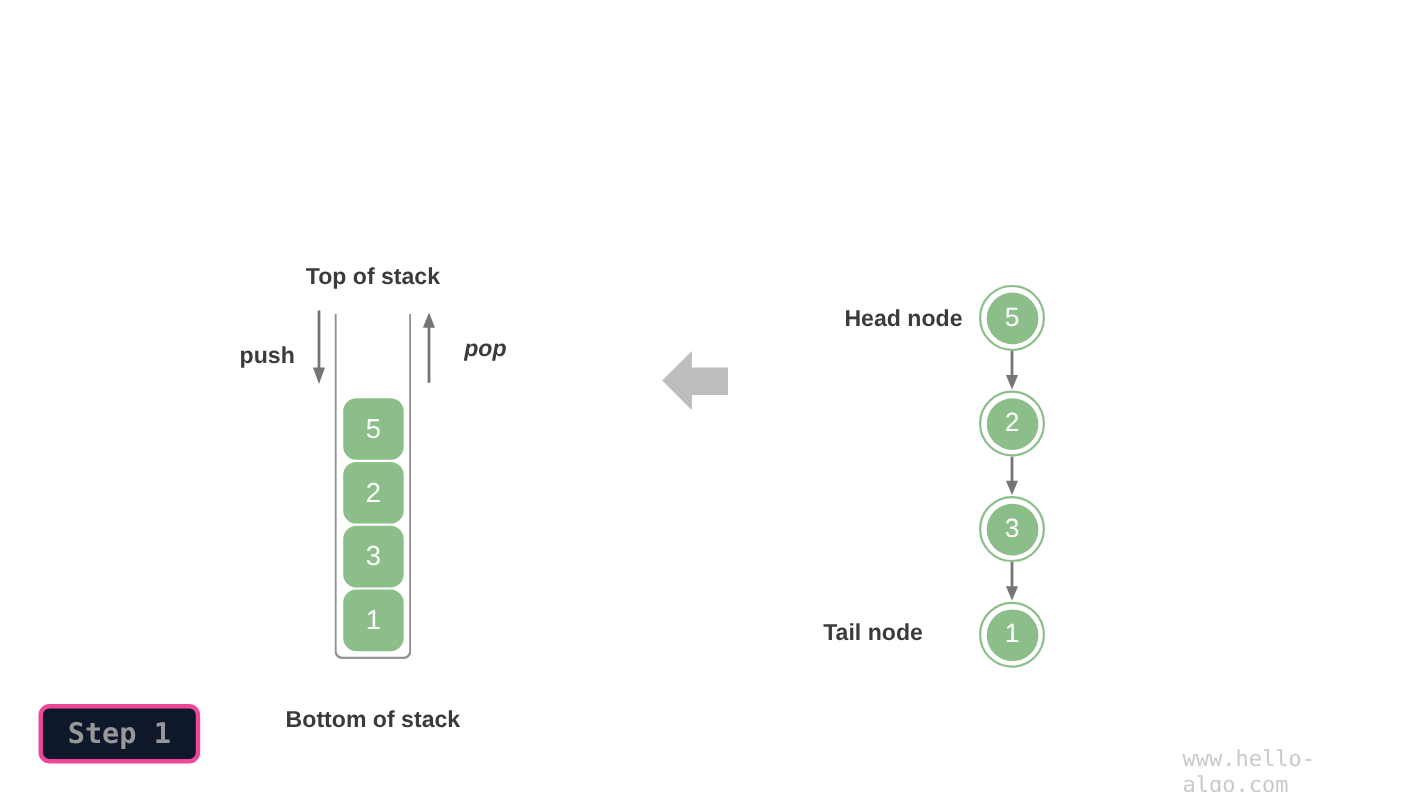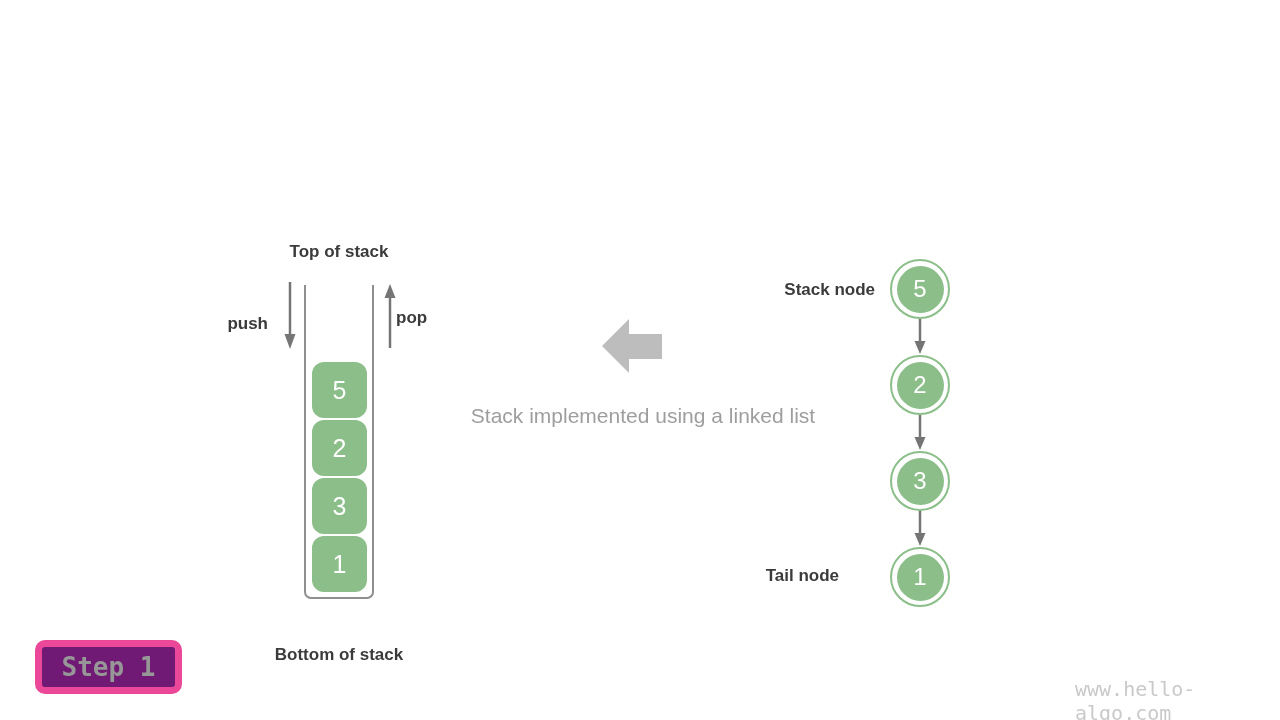--- a/index.html
+++ b/index.html
@@ -15,7 +15,7 @@
   .bold-label {
     font-weight: bold;
     color: #3b3b3b;
-    font-size: 17px;
+    font-size: 21px;
     line-height: 26px;
   }
   .center { text-align: center; }

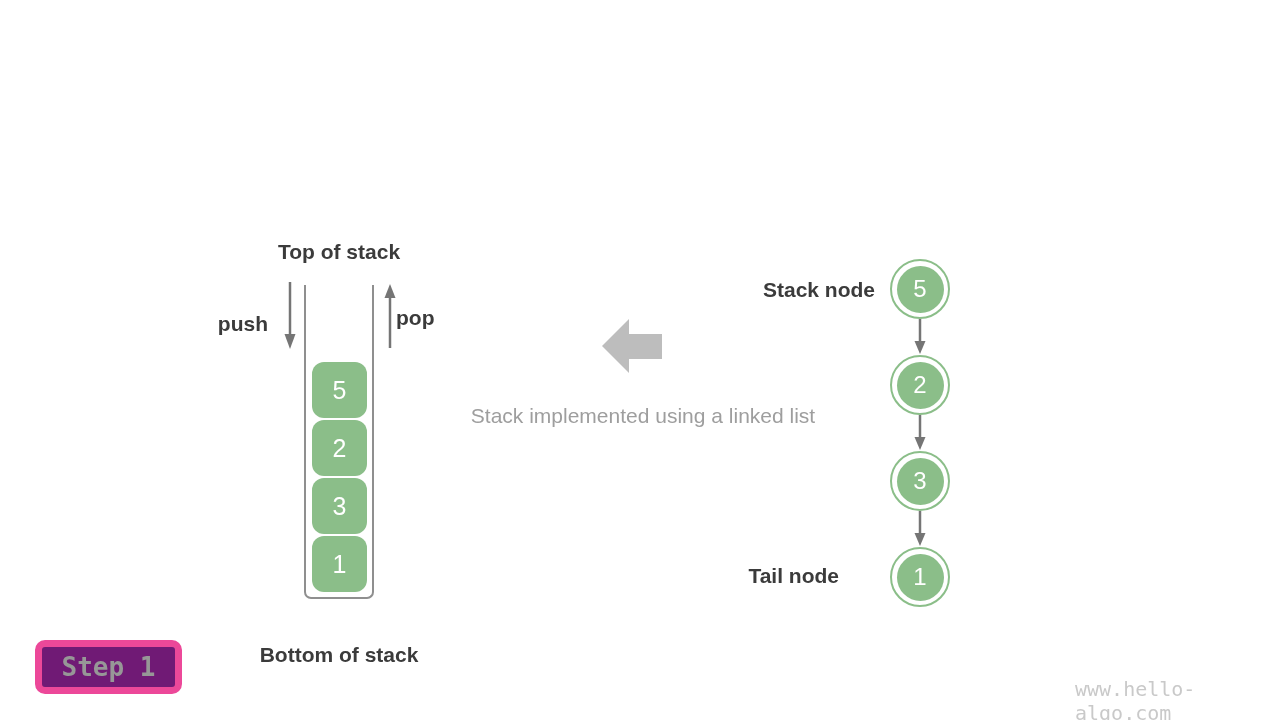--- a/index.html
+++ b/index.html
@@ -129,7 +129,7 @@
 
   <div id="caption" class="abs">Stack implemented using a linked list</div>
 
-  <div id="headLabel" class="abs bold-label right">Stack node</div>
+  <div id="headLabel" class="abs bold-label right">Head node</div>
   <div id="tailLabel" class="abs bold-label right">Tail node</div>
 
   <div class="node n0">

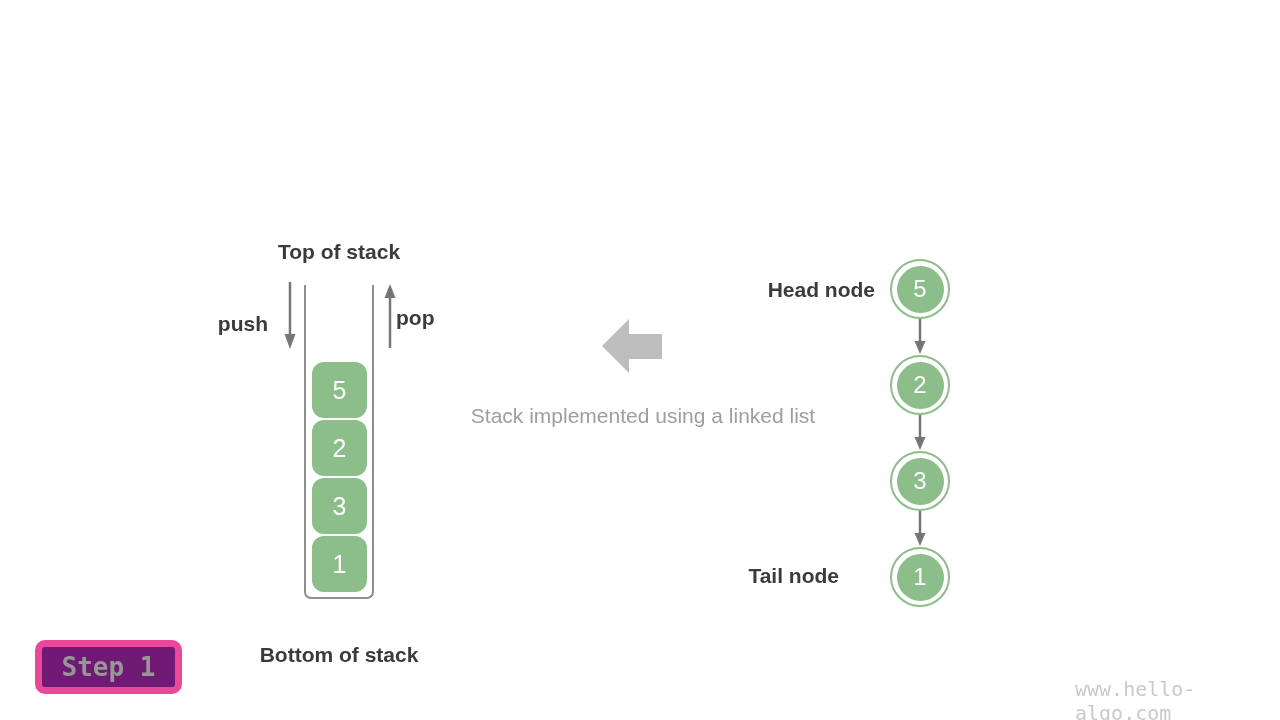--- a/index.html
+++ b/index.html
@@ -25,7 +25,7 @@
   #topLabel    { left: 239px; top: 239px; width: 200px; }
   #bottomLabel { left: 229px; top: 642px; width: 220px; text-align: center; }
   #pushLabel   { left: 158px; top: 311px; width: 110px; }
-  #popLabel    { left: 396px; top: 305px; width: 110px; }
+  #popLabel    { left: 422px; top: 305px; width: 110px; font-style: italic; }
 
   #stackBox {
     left: 304px; top: 285px; width: 70px; height: 314px;

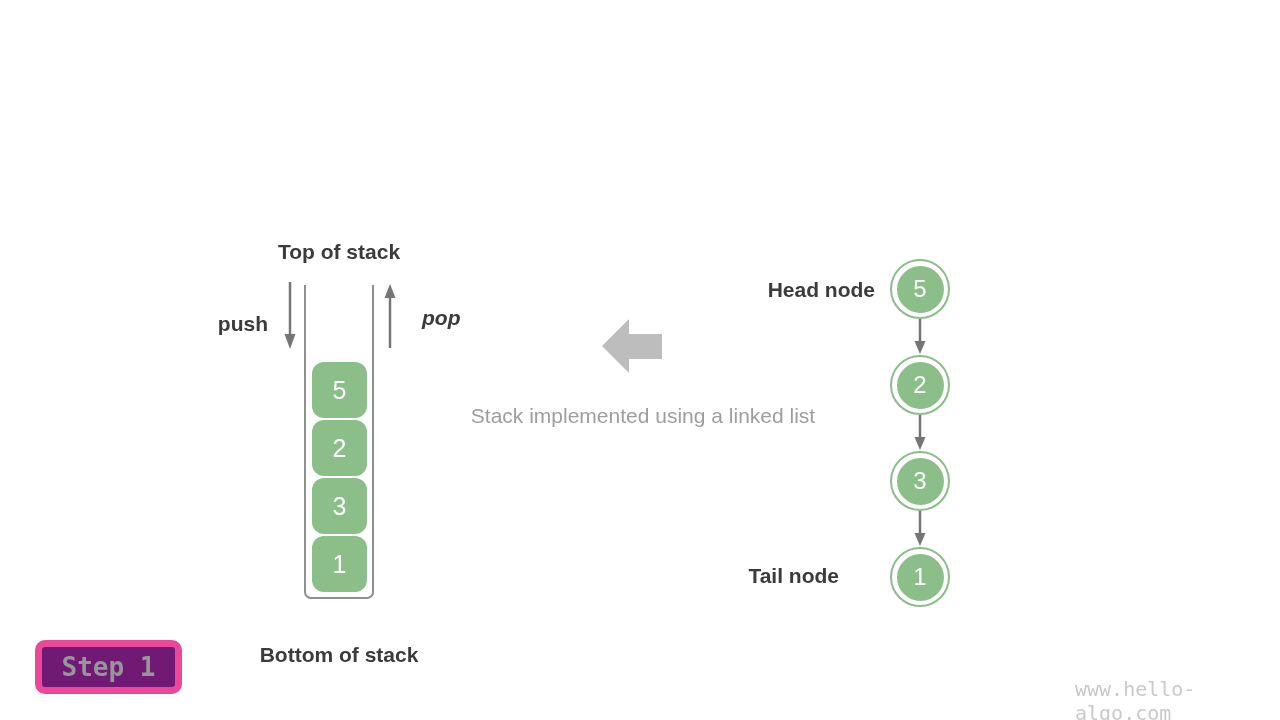--- a/index.html
+++ b/index.html
@@ -127,7 +127,6 @@
     <polygon points="0,28 27,1 27,16 60,16 60,41 27,41 27,55" fill="#bdbdbd"></polygon>
   </svg>
 
-  <div id="caption" class="abs">Stack implemented using a linked list</div>
 
   <div id="headLabel" class="abs bold-label right">Head node</div>
   <div id="tailLabel" class="abs bold-label right">Tail node</div>

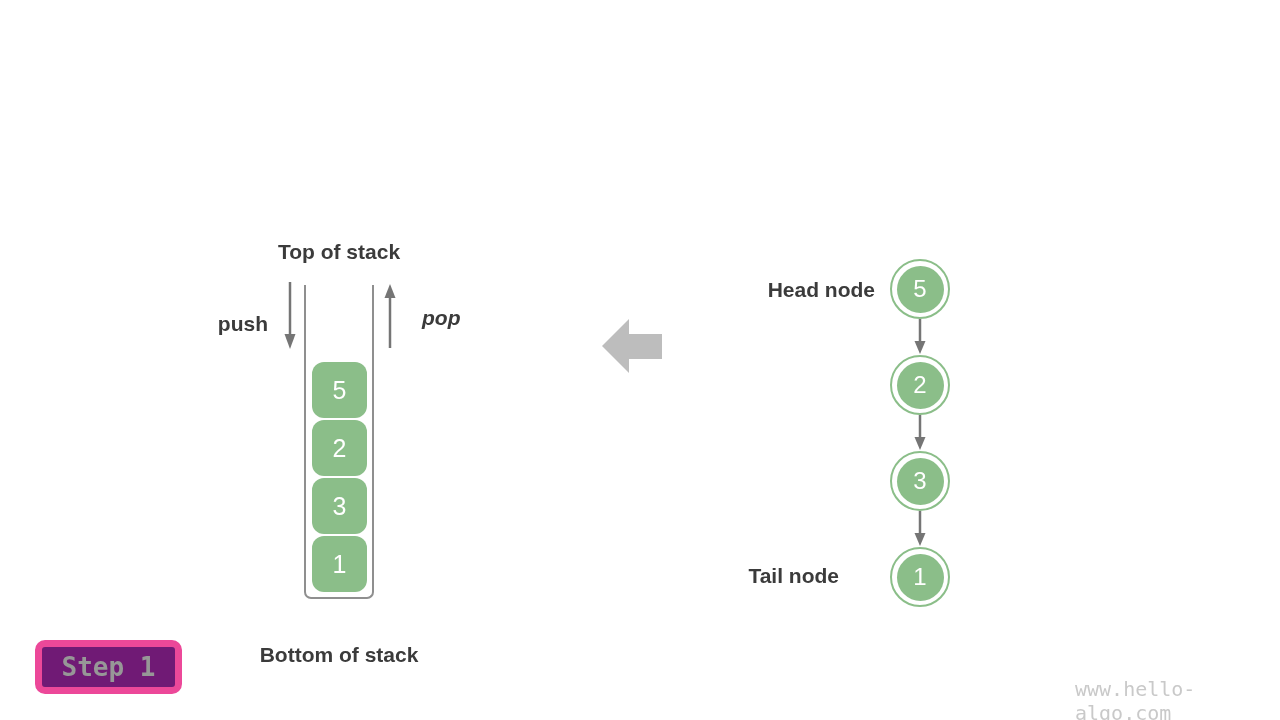--- a/index.html
+++ b/index.html
@@ -80,8 +80,8 @@
   
   #stepBadge {
     left: 35px; top: 640px; width: 147px; height: 54px;
-    border: 7px solid #ec4899; border-radius: 10px;
-    background: #701a75;
+    border: 4px solid #ec4899; border-radius: 10px;
+    background: #0f172a;
     box-sizing: border-box;
     display: flex; align-items: center; justify-content: center;
     font-family: "DejaVu Sans Mono", monospace;

